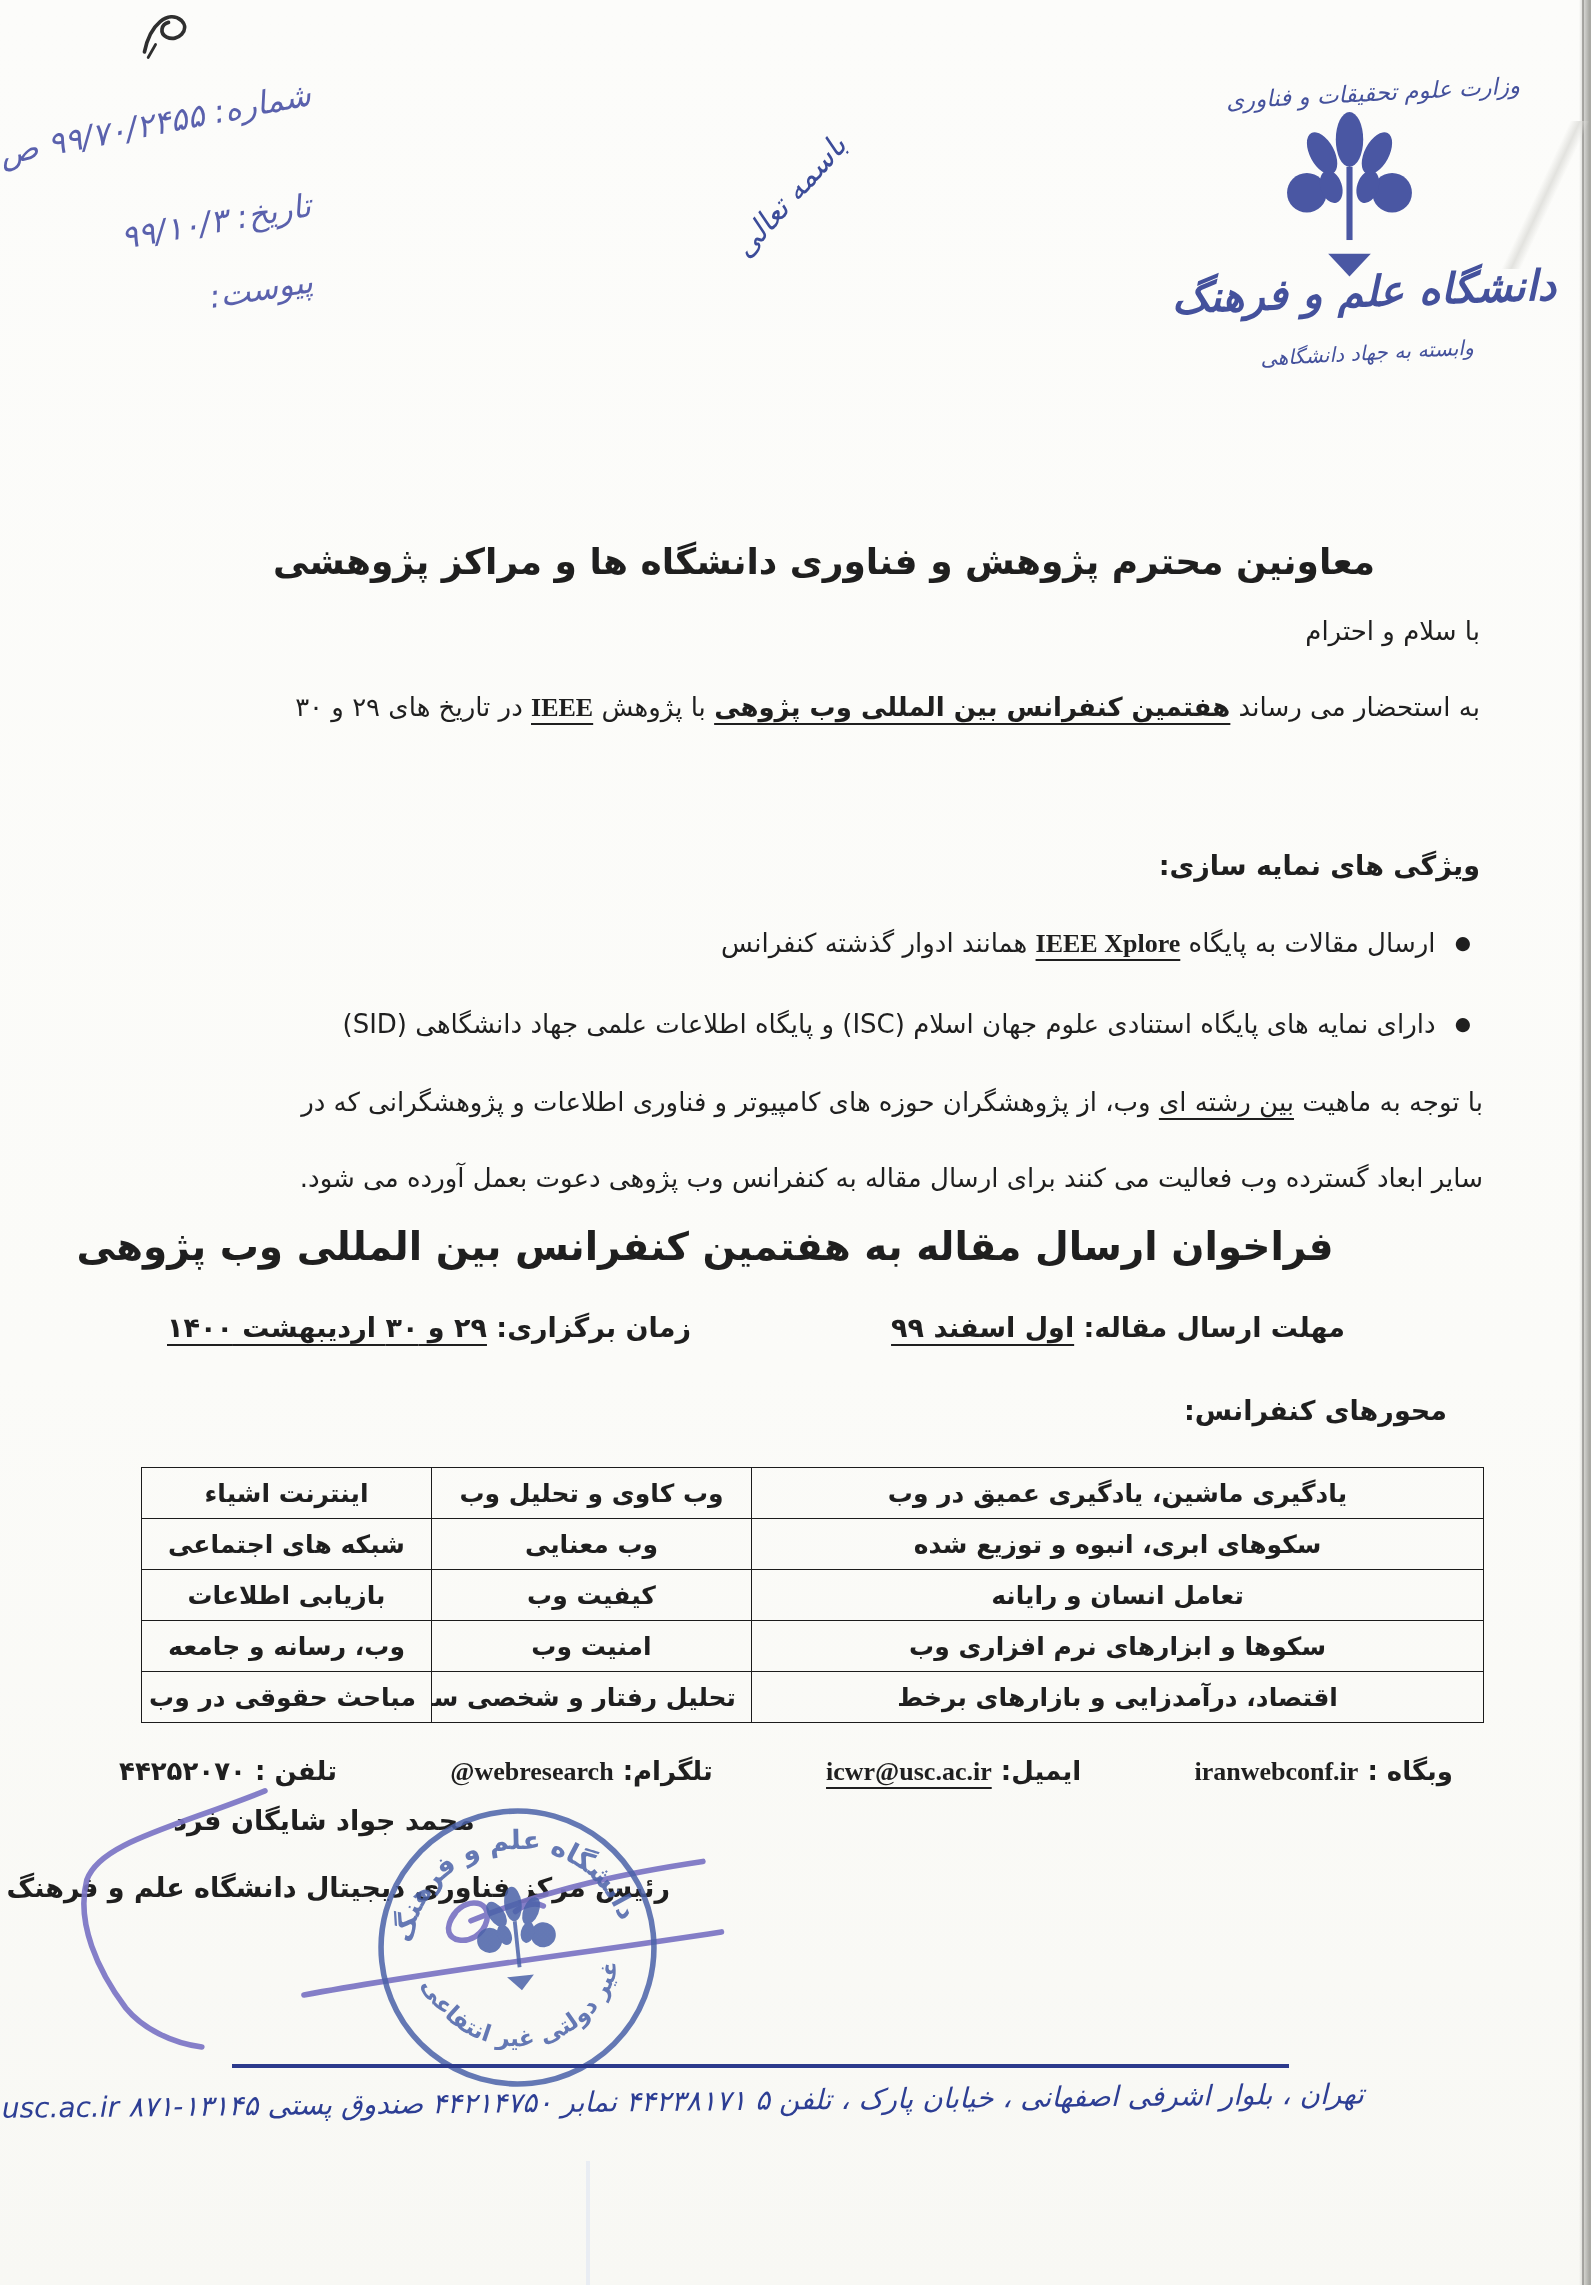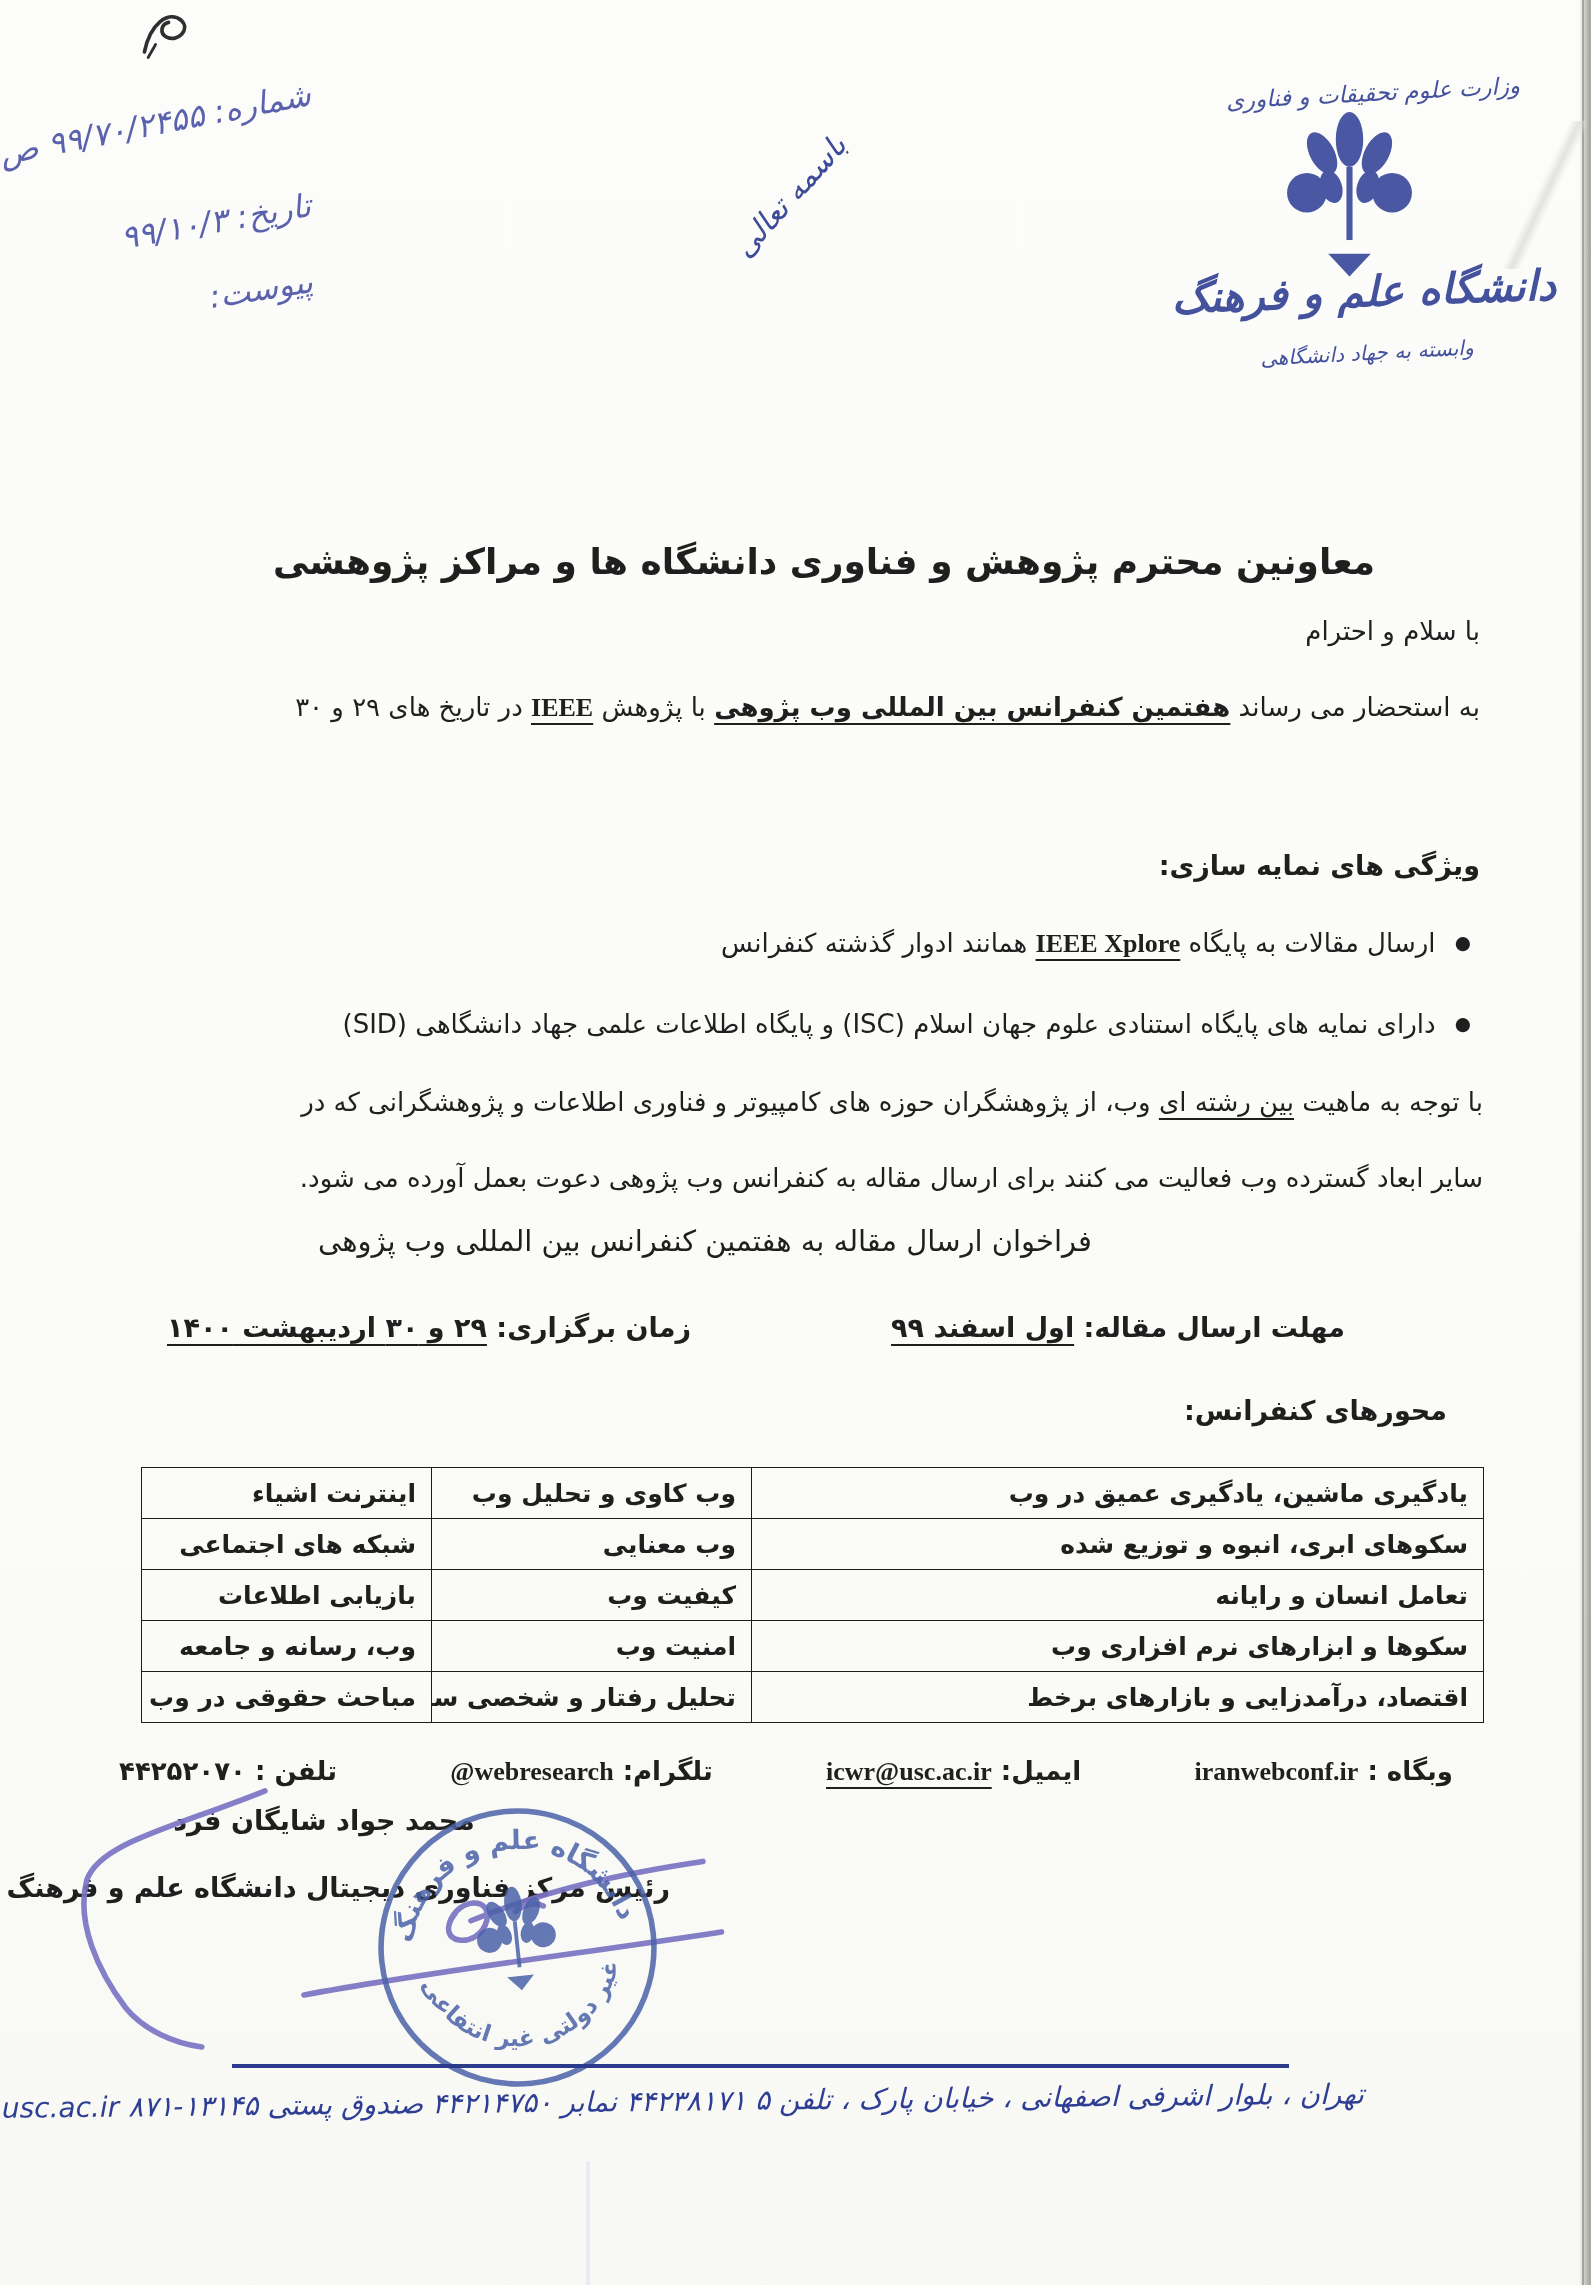--- a/index.html
+++ b/index.html
@@ -106,7 +106,7 @@
     <span>با توجه به ماهیت </span><span class="ul">بین رشته ای</span><span> وب، از پژوهشگران حوزه های کامپیوتر و فناوری اطلاعات و پژوهشگرانی که در</span>
   </div>
 
-  <div class="abs nw center" style="left:0;right:182px;top:1224px;font-size:29px;font-weight:400">فراخوان ارسال مقاله به هفتمین کنفرانس بین المللی وب پژوهی</div>
+  <div class="abs nw center" style="left:0;right:182px;top:1224px;font-size:39px;font-weight:700">فراخوان ارسال مقاله به هفتمین کنفرانس بین المللی وب پژوهی</div>
 
   <div class="abs nw boldline" style="right:247px;top:1312px">
     <span>مهلت ارسال مقاله: </span><span class="ul">اول اسفند ۹۹</span>

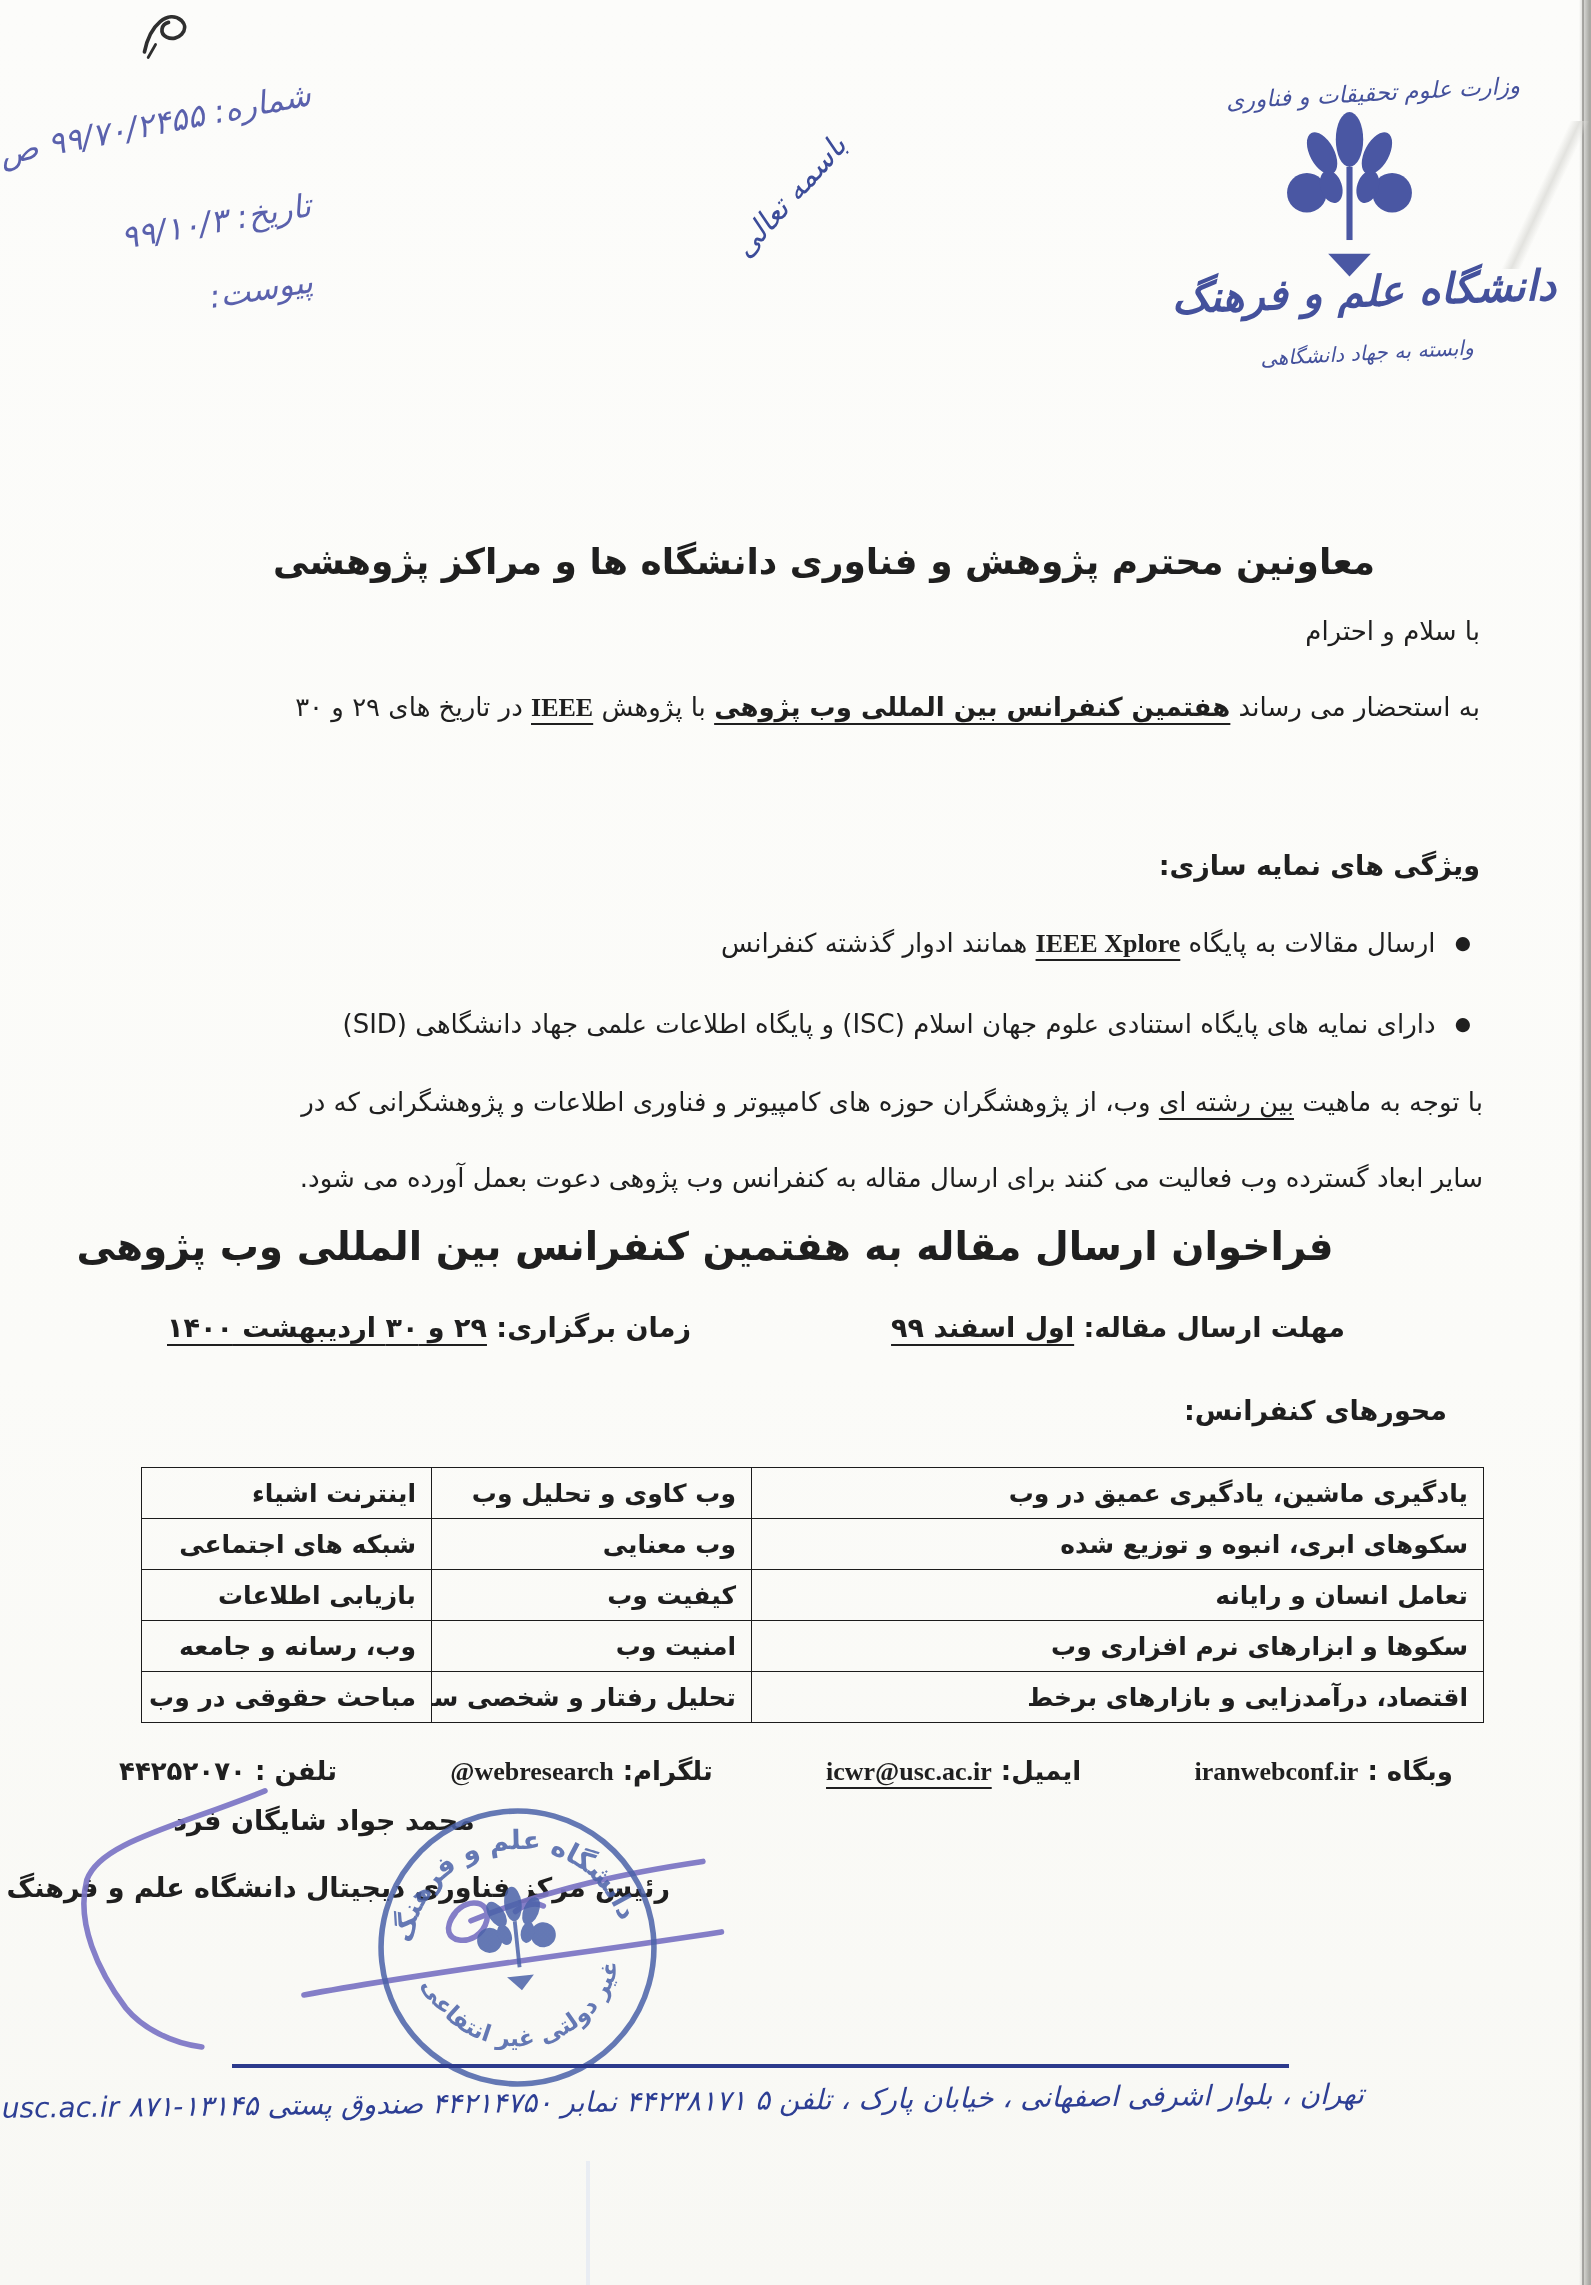--- a/index.html
+++ b/index.html
@@ -22,7 +22,7 @@
   table.topics{border-collapse:collapse;table-layout:fixed;direction:rtl;}
   table.topics td{
     border:1.9px solid #1c1c1c;height:50px;vertical-align:middle;
-    padding:0 15px;font-size:25px;font-weight:700;text-align:right;white-space:nowrap;overflow:hidden;
+    padding:0 15px;font-size:25px;font-weight:700;text-align:center;white-space:nowrap;overflow:hidden;
   }
   .edge-strip{right:0;top:0;bottom:0;width:13px;background:linear-gradient(to right,rgba(0,0,0,0),#a9a9a4 80%);}
   .edge-line{right:8.3px;top:0;bottom:0;width:1.9px;background:#807f7b;opacity:.6;}

